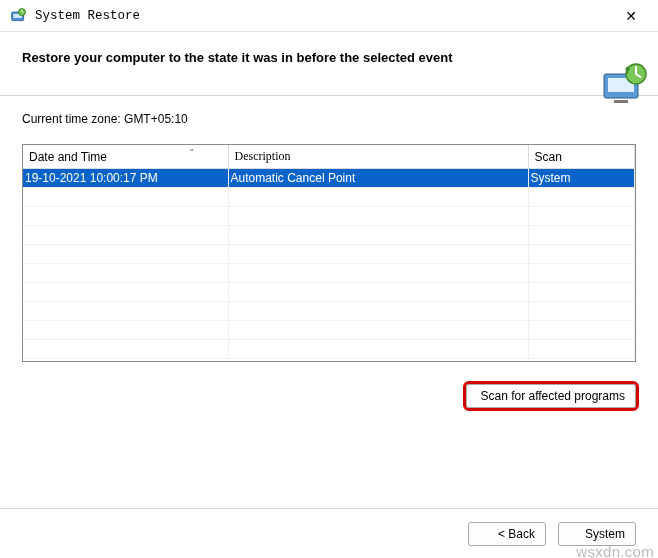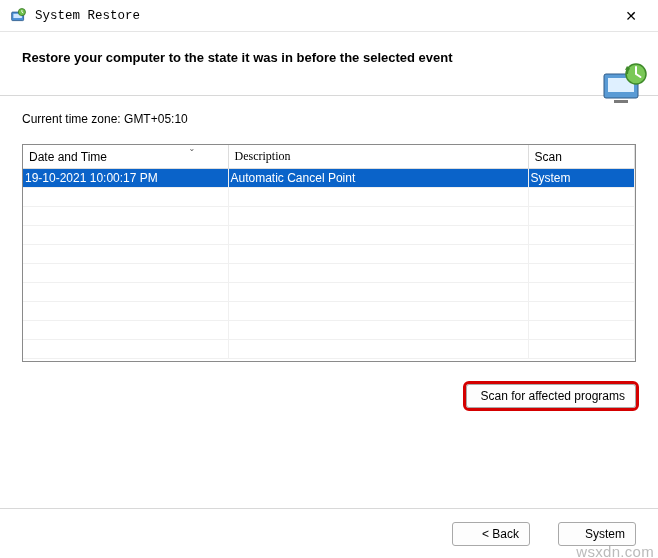--- a/index.html
+++ b/index.html
@@ -136,7 +136,7 @@
       display: flex;
       align-items: center;
       justify-content: flex-end;
-      gap: 28px;
+      gap: 12px;
       padding: 0 22px;
       background: #fff;
     }

